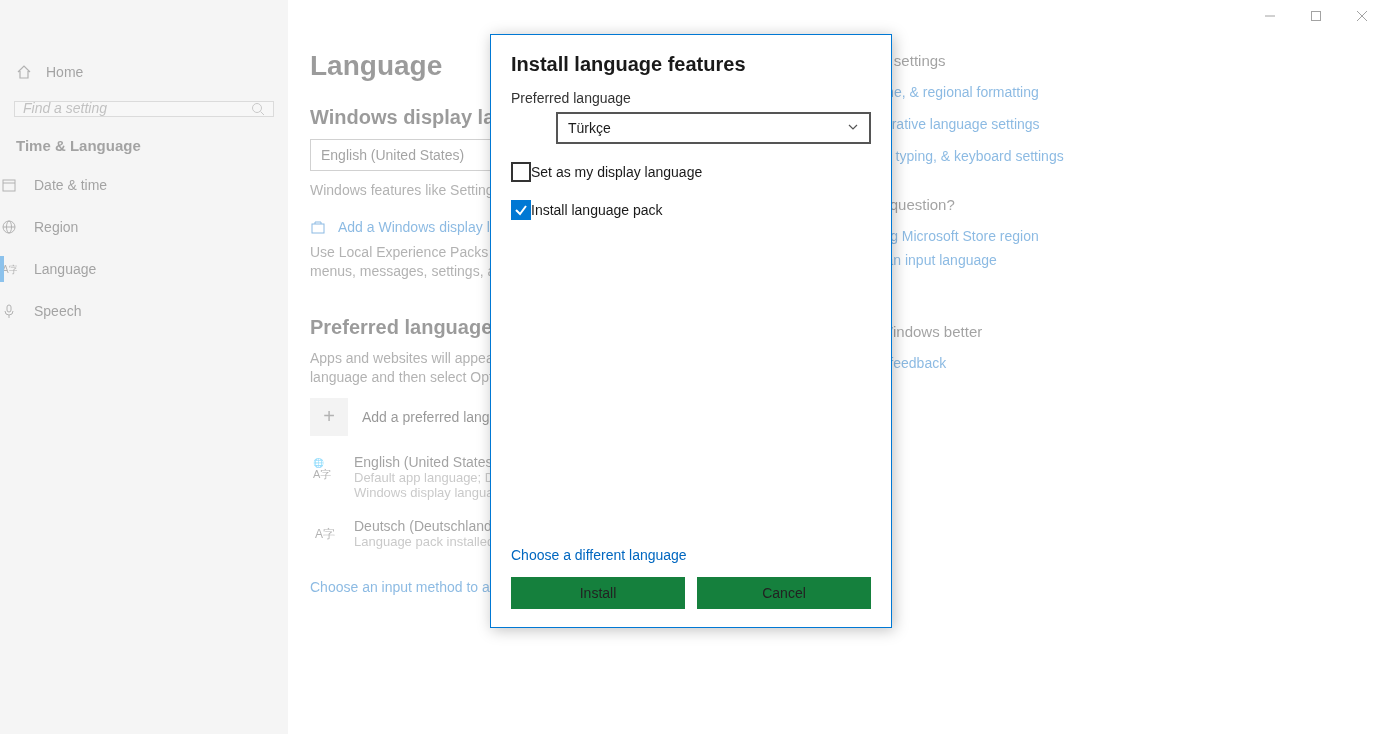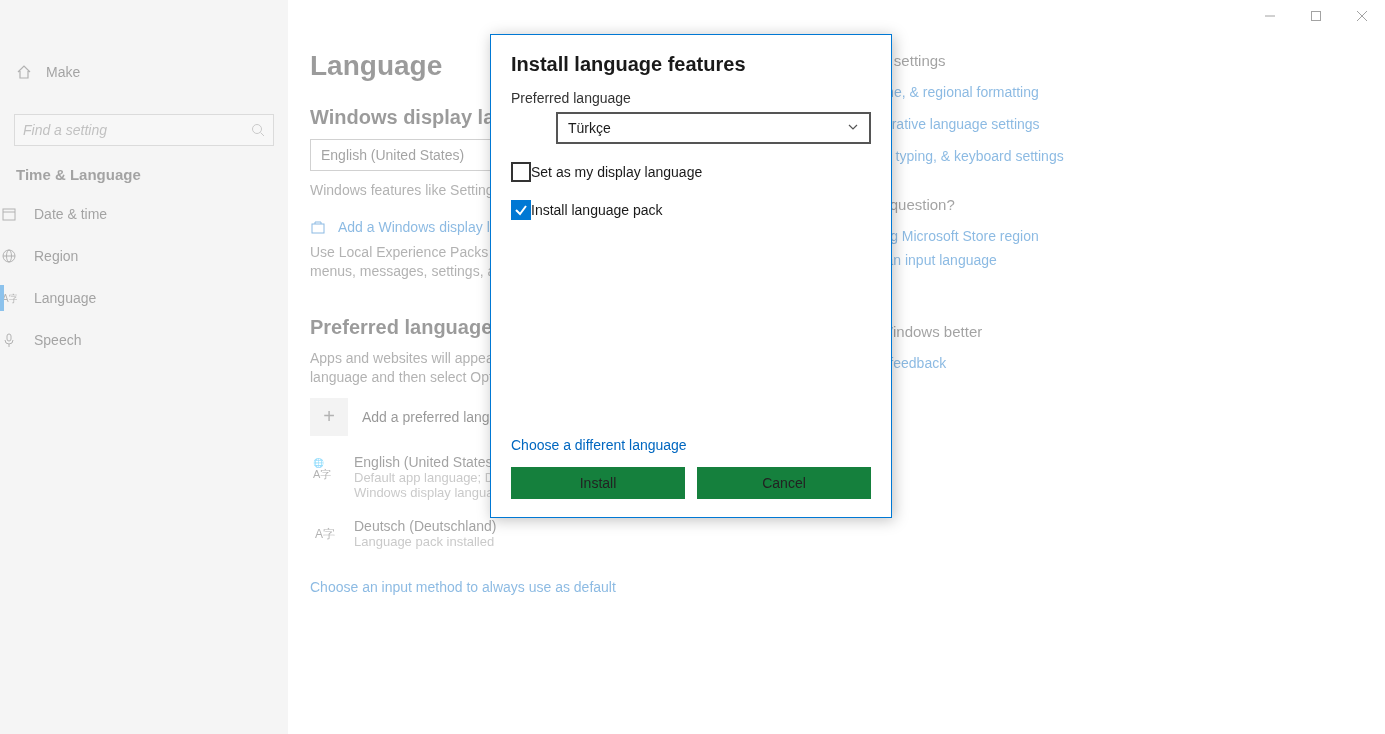--- a/index.html
+++ b/index.html
@@ -105,7 +105,7 @@
           <path d="M2 8 L8 2 L14 8 M4 7 V14 H12 V7" stroke="#555" fill="none" stroke-width="1.2"></path>
         </svg>
       </span>
-    <span>Make</span>
+    <span>Home</span>
   </div>
   <div class="searchbox">
     <input placeholder="Find a setting" style="">

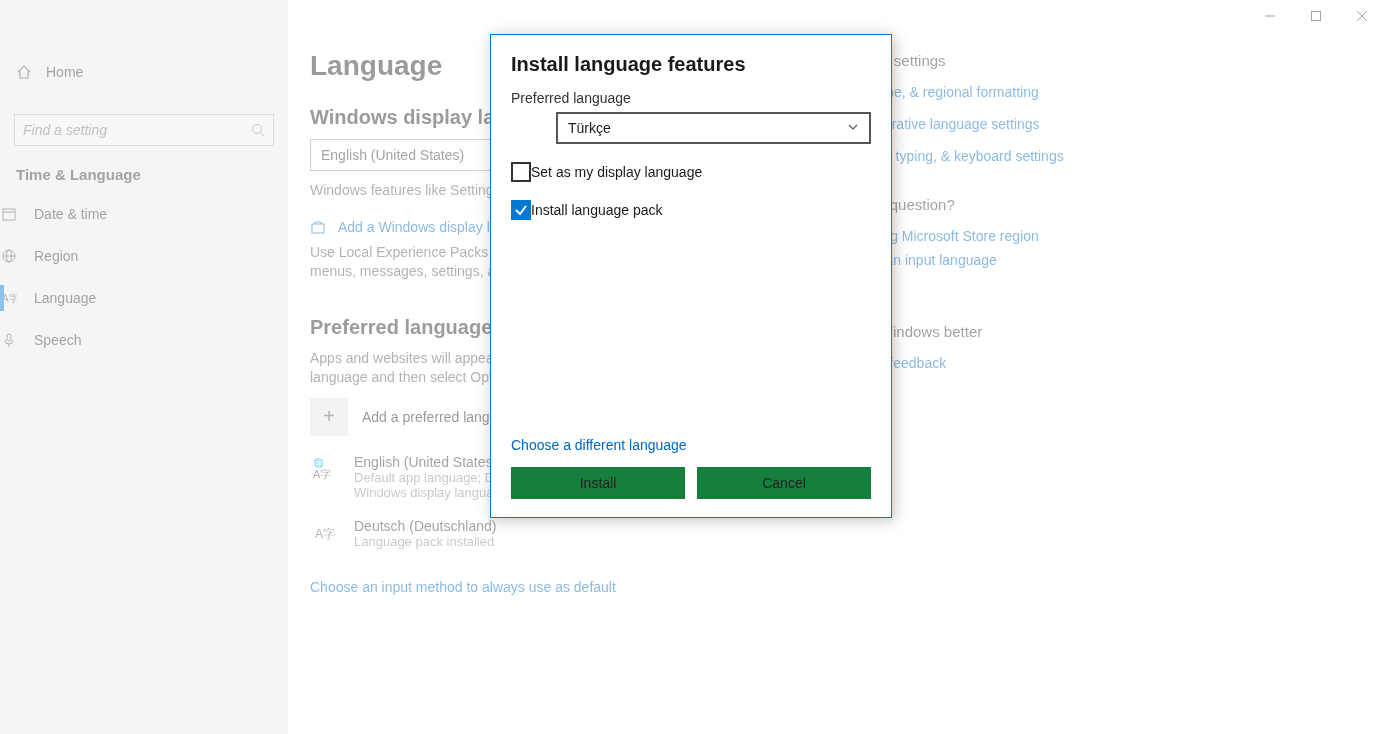--- a/index.html
+++ b/index.html
@@ -52,7 +52,7 @@
   .dim { position:absolute; inset:0; background:rgba(255,255,255,0.55); }
 
   
-  .dialog { position:absolute; left:490px; top:34px; width:402px; height:484px; background:#fff; border:1px solid #0078d4; box-shadow: 2px 2px 14px rgba(0,0,0,0.25); display:flex; flex-direction:column; padding:18px 20px; }
+  .dialog { position:absolute; left:490px; top:34px; width:402px; height:594px; background:#fff; border:1px solid #0078d4; box-shadow: 2px 2px 14px rgba(0,0,0,0.25); display:flex; flex-direction:column; padding:18px 20px; }
   .dialog h2 { font-size:20px; font-weight:600; margin-bottom:14px; }
   .dlg-label { font-size:14px; color:#333; margin-bottom:6px; }
   .dlg-select { height:32px; border:2px solid #555; display:flex; align-items:center; padding:0 10px; position:relative; margin-bottom:18px;margin-left:45px; }

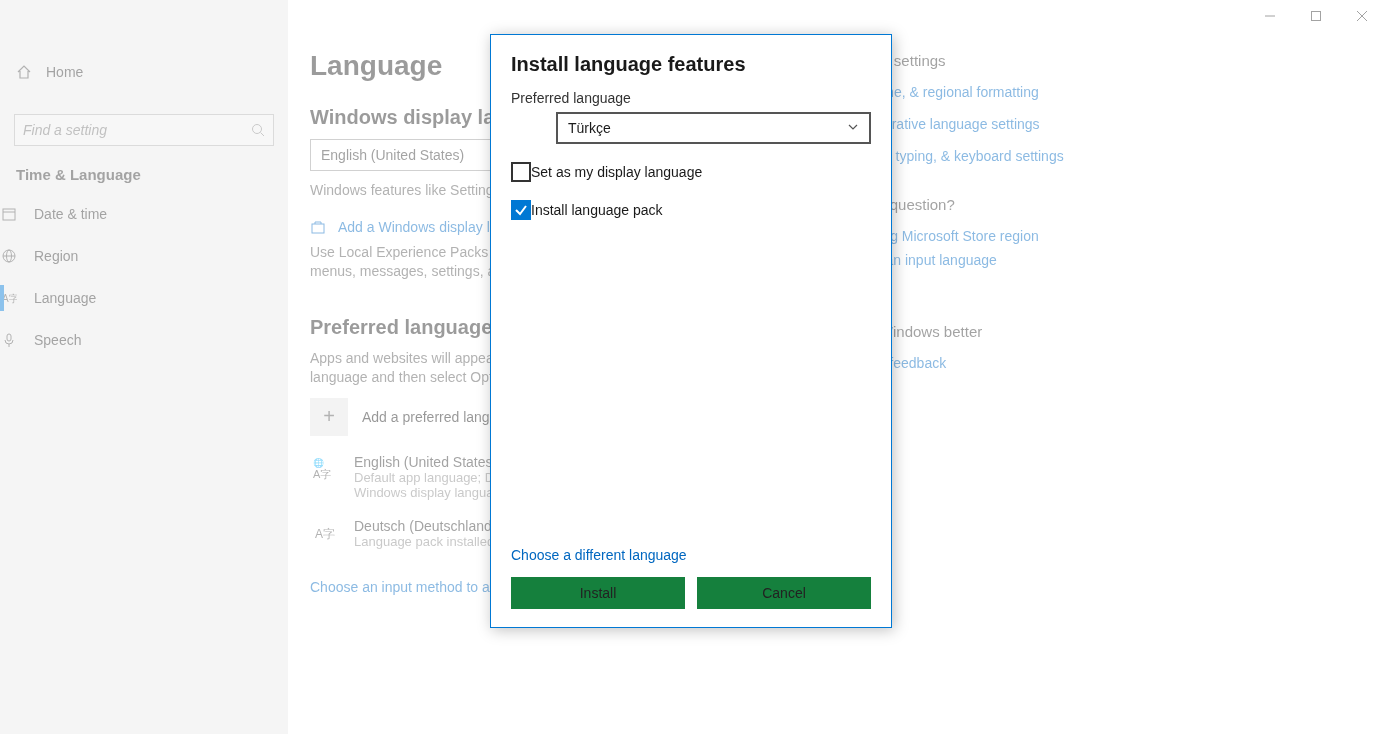--- a/index.html
+++ b/index.html
@@ -16,7 +16,7 @@
   
   .sidebar { position:absolute; left:0; top:0; width:288px; height:100%; background:#e9e9e9; padding-top: 40px; }
   .sidebar .home { display:flex; align-items:center; height:40px; padding-left:16px; gap:14px; color:#333; margin-top:12px; }
-  .searchbox { margin:22px 14px 0 14px; height:32px; border:1px solid #b0b0b0; background:#eee; display:flex; align-items:center; padding:0 8px; position:relative; }
+  .searchbox { margin:9px 14px 0 14px; height:16px; border:1px solid #b0b0b0; background:#eee; display:flex; align-items:flex-end; padding:0 8px; position:relative; }
   .searchbox input { border:none; background:transparent; outline:none; width:100%; font-size:14px; color:#888; font-style: italic; }
   .searchbox .search-icon { position:absolute; right:8px; color:#888; }
   .cat-title { padding:20px 16px 10px 16px; font-size:15px; color:#333; font-weight:600; }

